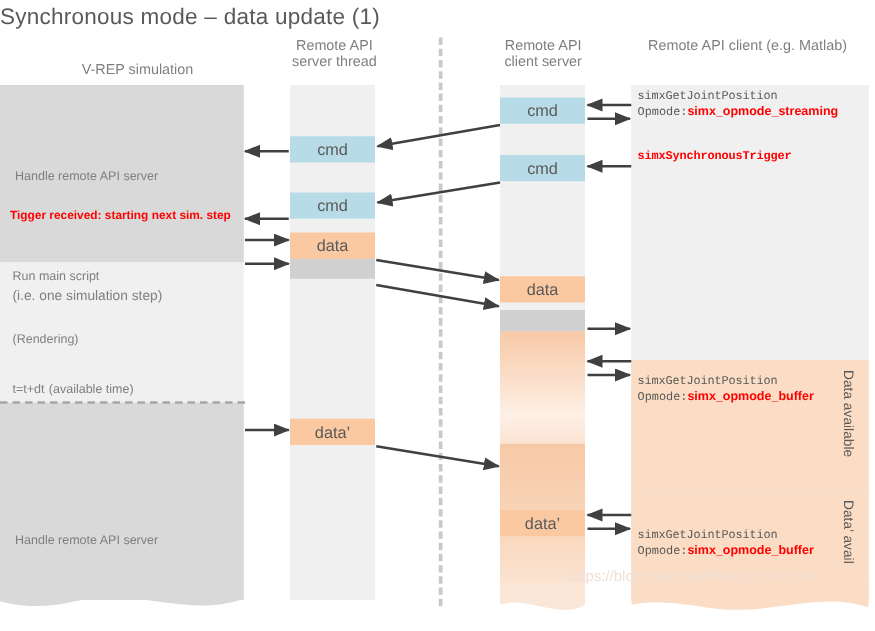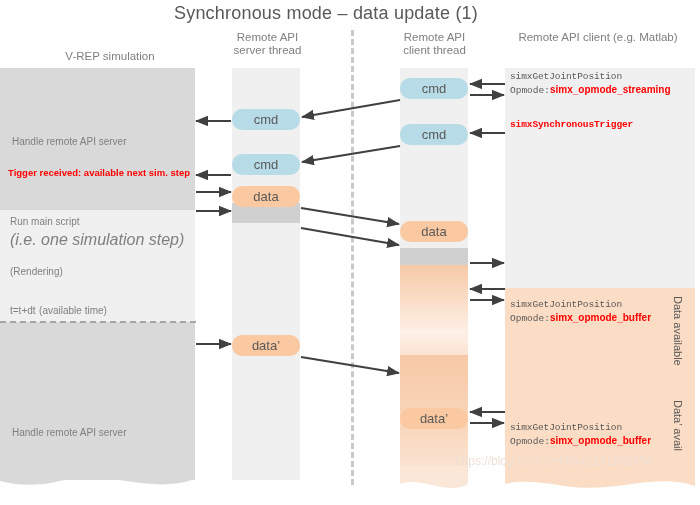--- a/index.html
+++ b/index.html
@@ -16,7 +16,7 @@
   
   .title{
     position:absolute;left:0;top:3px;width:652px;
-    text-align:center;font-size:18px;color:#595959;
+    text-align:left;font-size:18px;color:#595959;
     letter-spacing:.2px;
   }
 

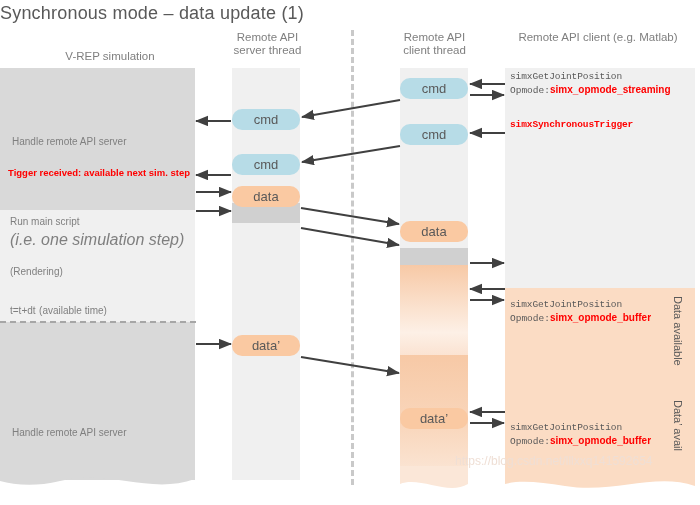--- a/index.html
+++ b/index.html
@@ -156,7 +156,7 @@
   </div>
   <div class="colhead ch-client">
     <div>Remote API</div>
-    <div>client thread</div>
+    <div>client server</div>
   </div>
   <div class="colhead ch-matlab">Remote API client (e.g. Matlab)</div>
 

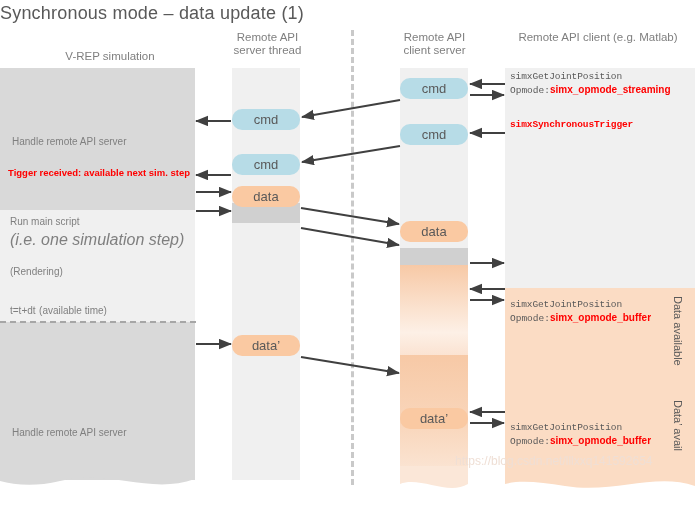--- a/index.html
+++ b/index.html
@@ -69,7 +69,7 @@
   .mat-wave{left:505px;top:466px;width:190px;height:39px;overflow:hidden;}
 
   
-  .msg{position:absolute;text-align:center;font-size:13px;color:#595959;line-height:21px;height:21px;border-radius:10px;}
+  .msg{position:absolute;text-align:center;font-size:13px;color:#595959;line-height:21px;height:21px;}
   .msg.cmd{background:#b7dce7;}
   .msg.data{background:#fac9a2;}
 

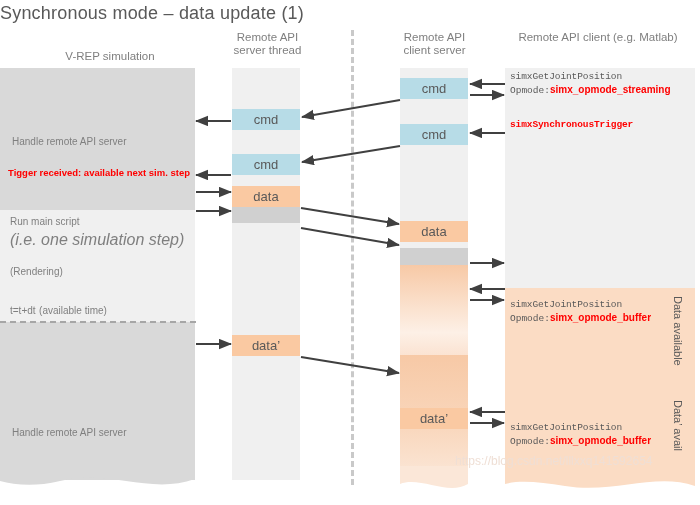--- a/index.html
+++ b/index.html
@@ -161,7 +161,7 @@
   <div class="colhead ch-matlab">Remote API client (e.g. Matlab)</div>
 
   <div class="vrep-label v-l1">Handle remote API server</div>
-  <div class="vrep-label v-trig">Tigger received: available next sim. step</div>
+  <div class="vrep-label v-trig">Tigger received: starting next sim. step</div>
   <div class="vrep-label v-l2">Run main script</div>
   <div class="vrep-label v-l2b">(i.e. one simulation step)</div>
   <div class="vrep-label v-l3">(Rendering)</div>

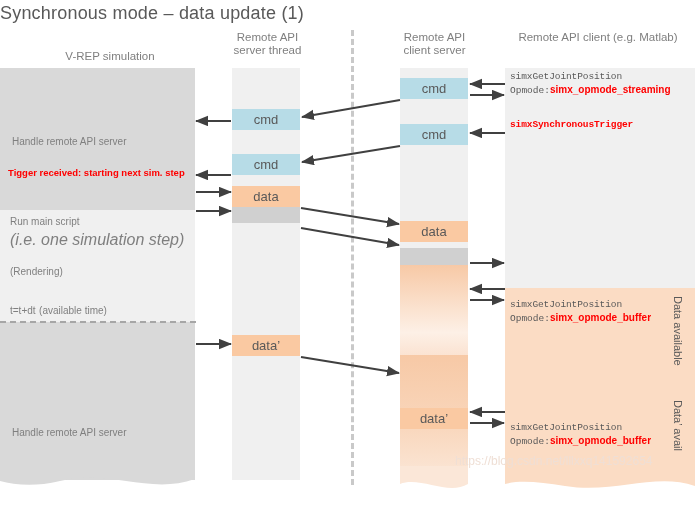--- a/index.html
+++ b/index.html
@@ -39,7 +39,7 @@
   .vrep-label{position:absolute;font-size:10px;color:#7f7f7f;}
   .v-l1{left:12px;top:136px;}
   .v-l2{left:10px;top:216px;}
-  .v-l2b{left:10px;top:231px;font-size:16px;font-style:italic;}
+  .v-l2b{left:10px;top:231px;font-size:11px;}
   .v-l3{left:10px;top:266px;}
   .v-l4{left:10px;top:303px;font-size:12.5px;}
   .v-l4 span{font-size:10px;}

